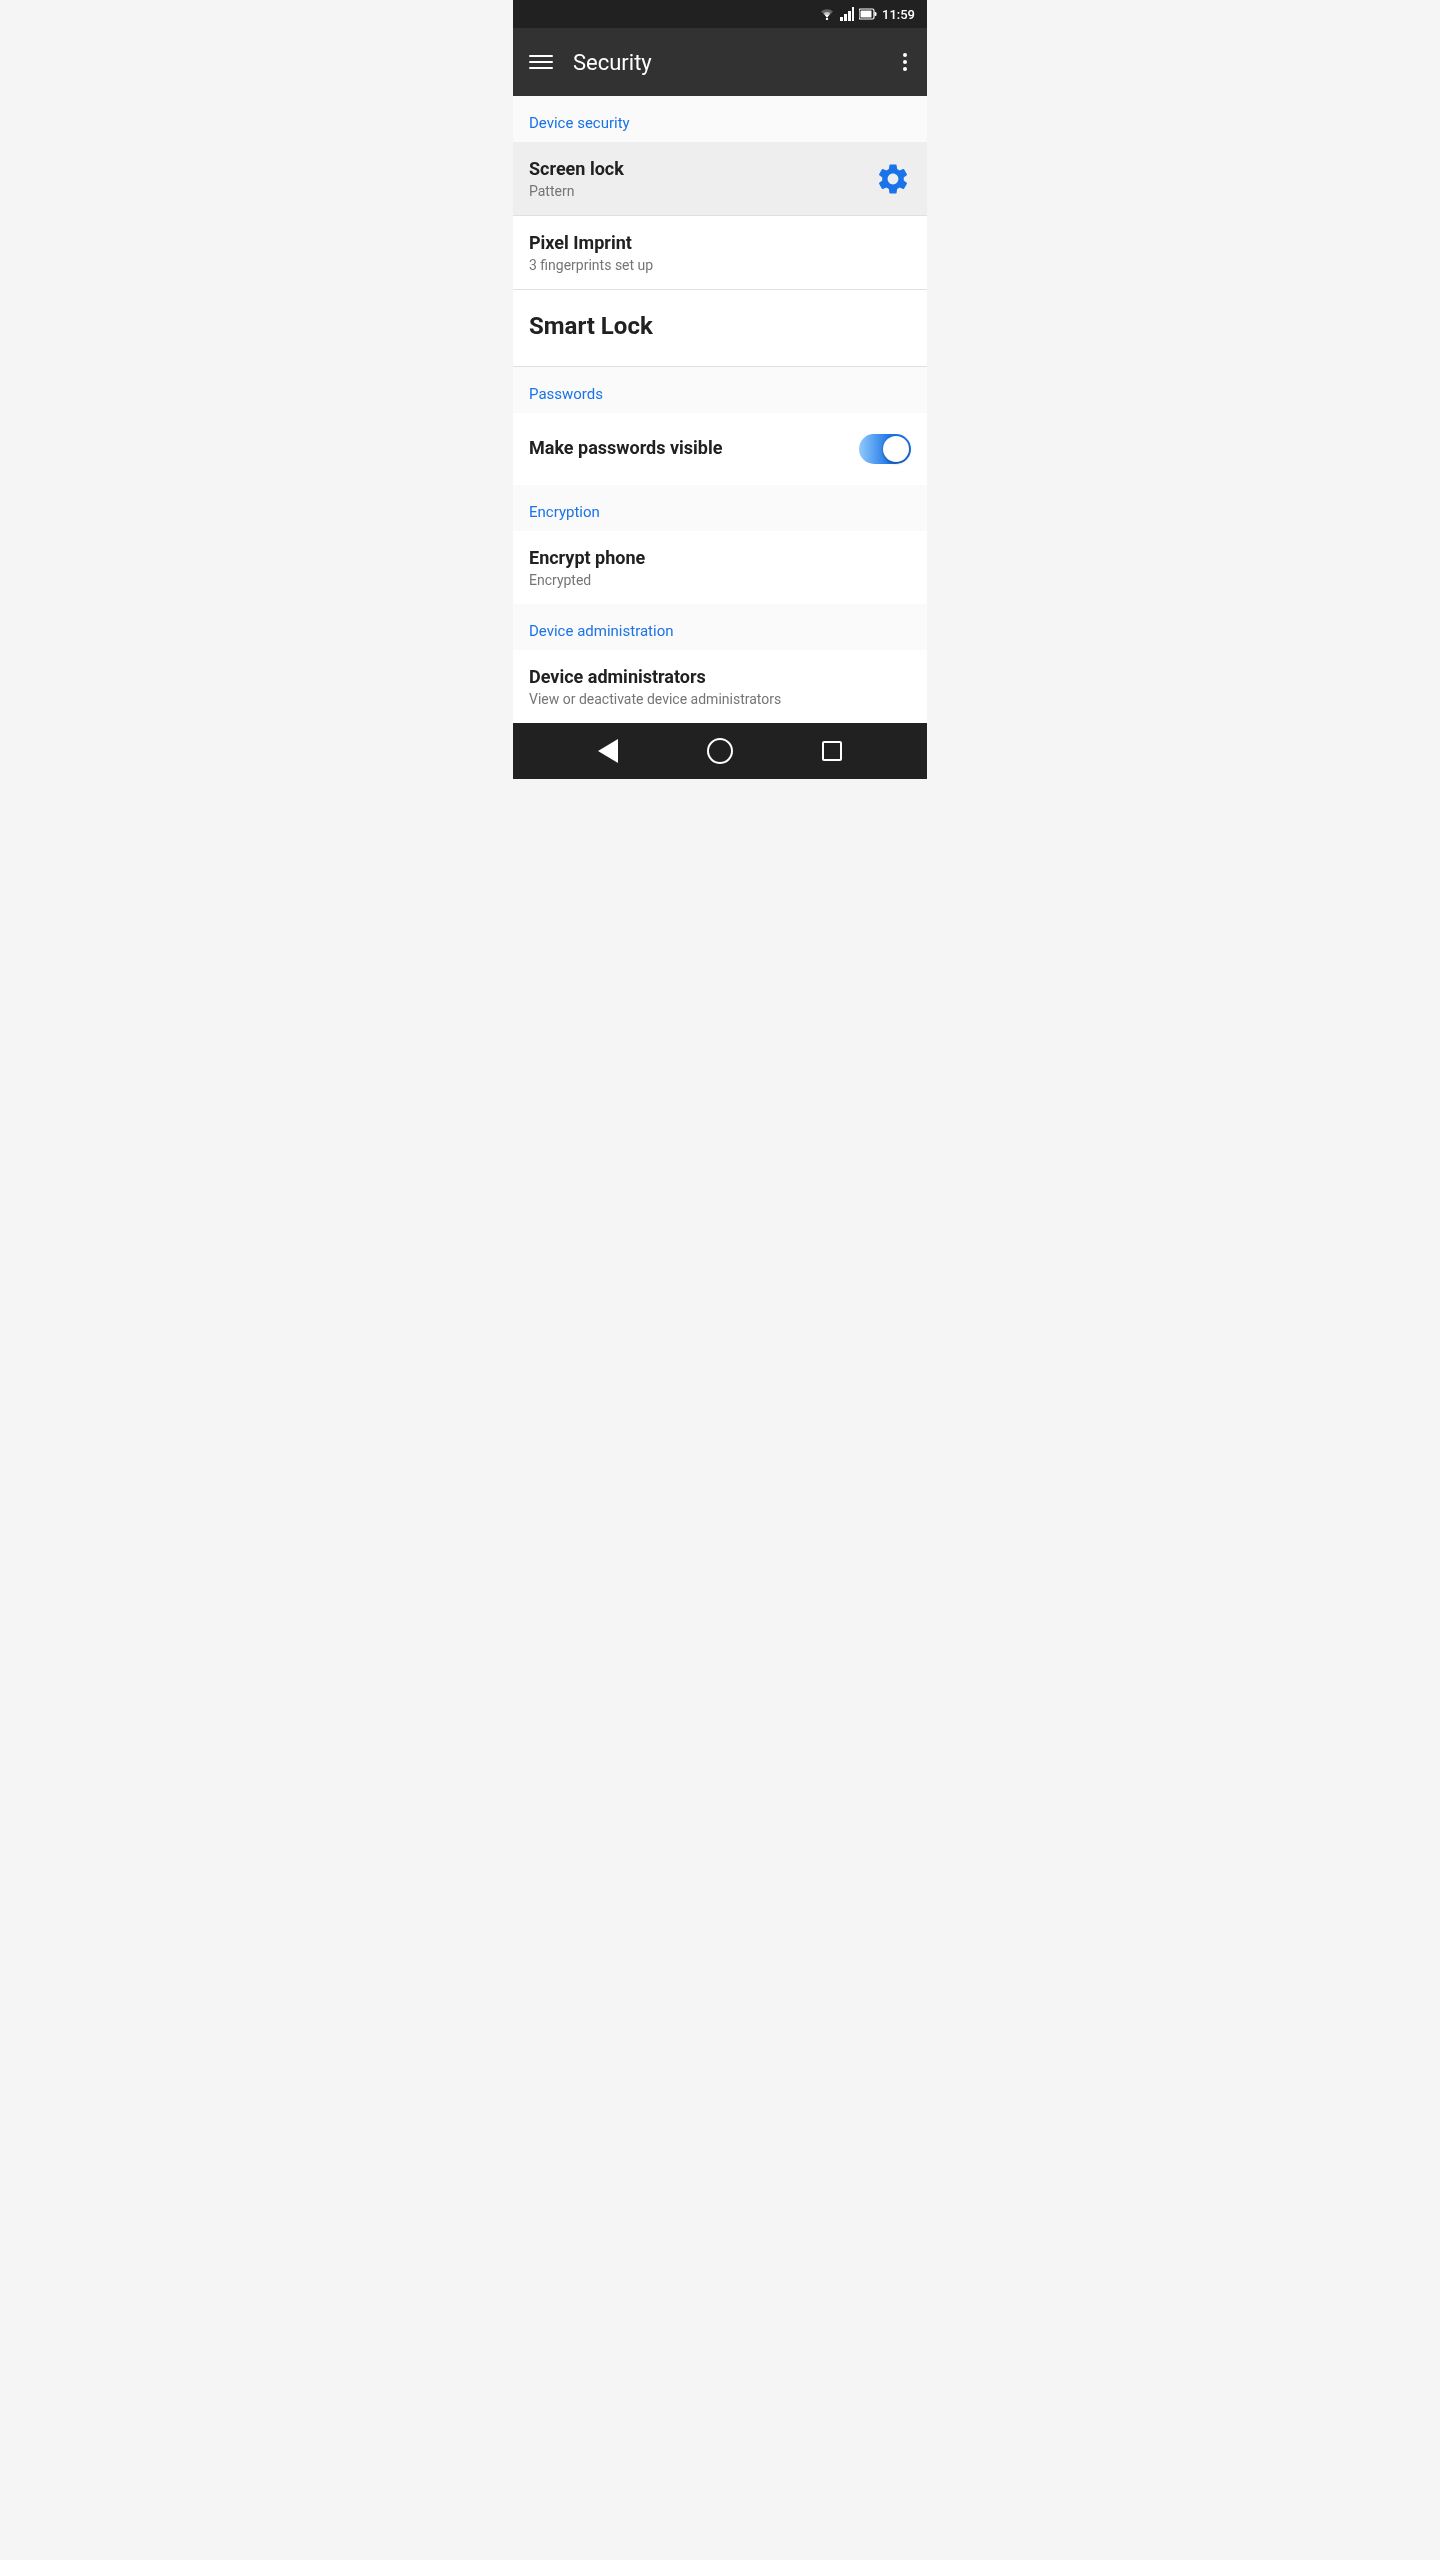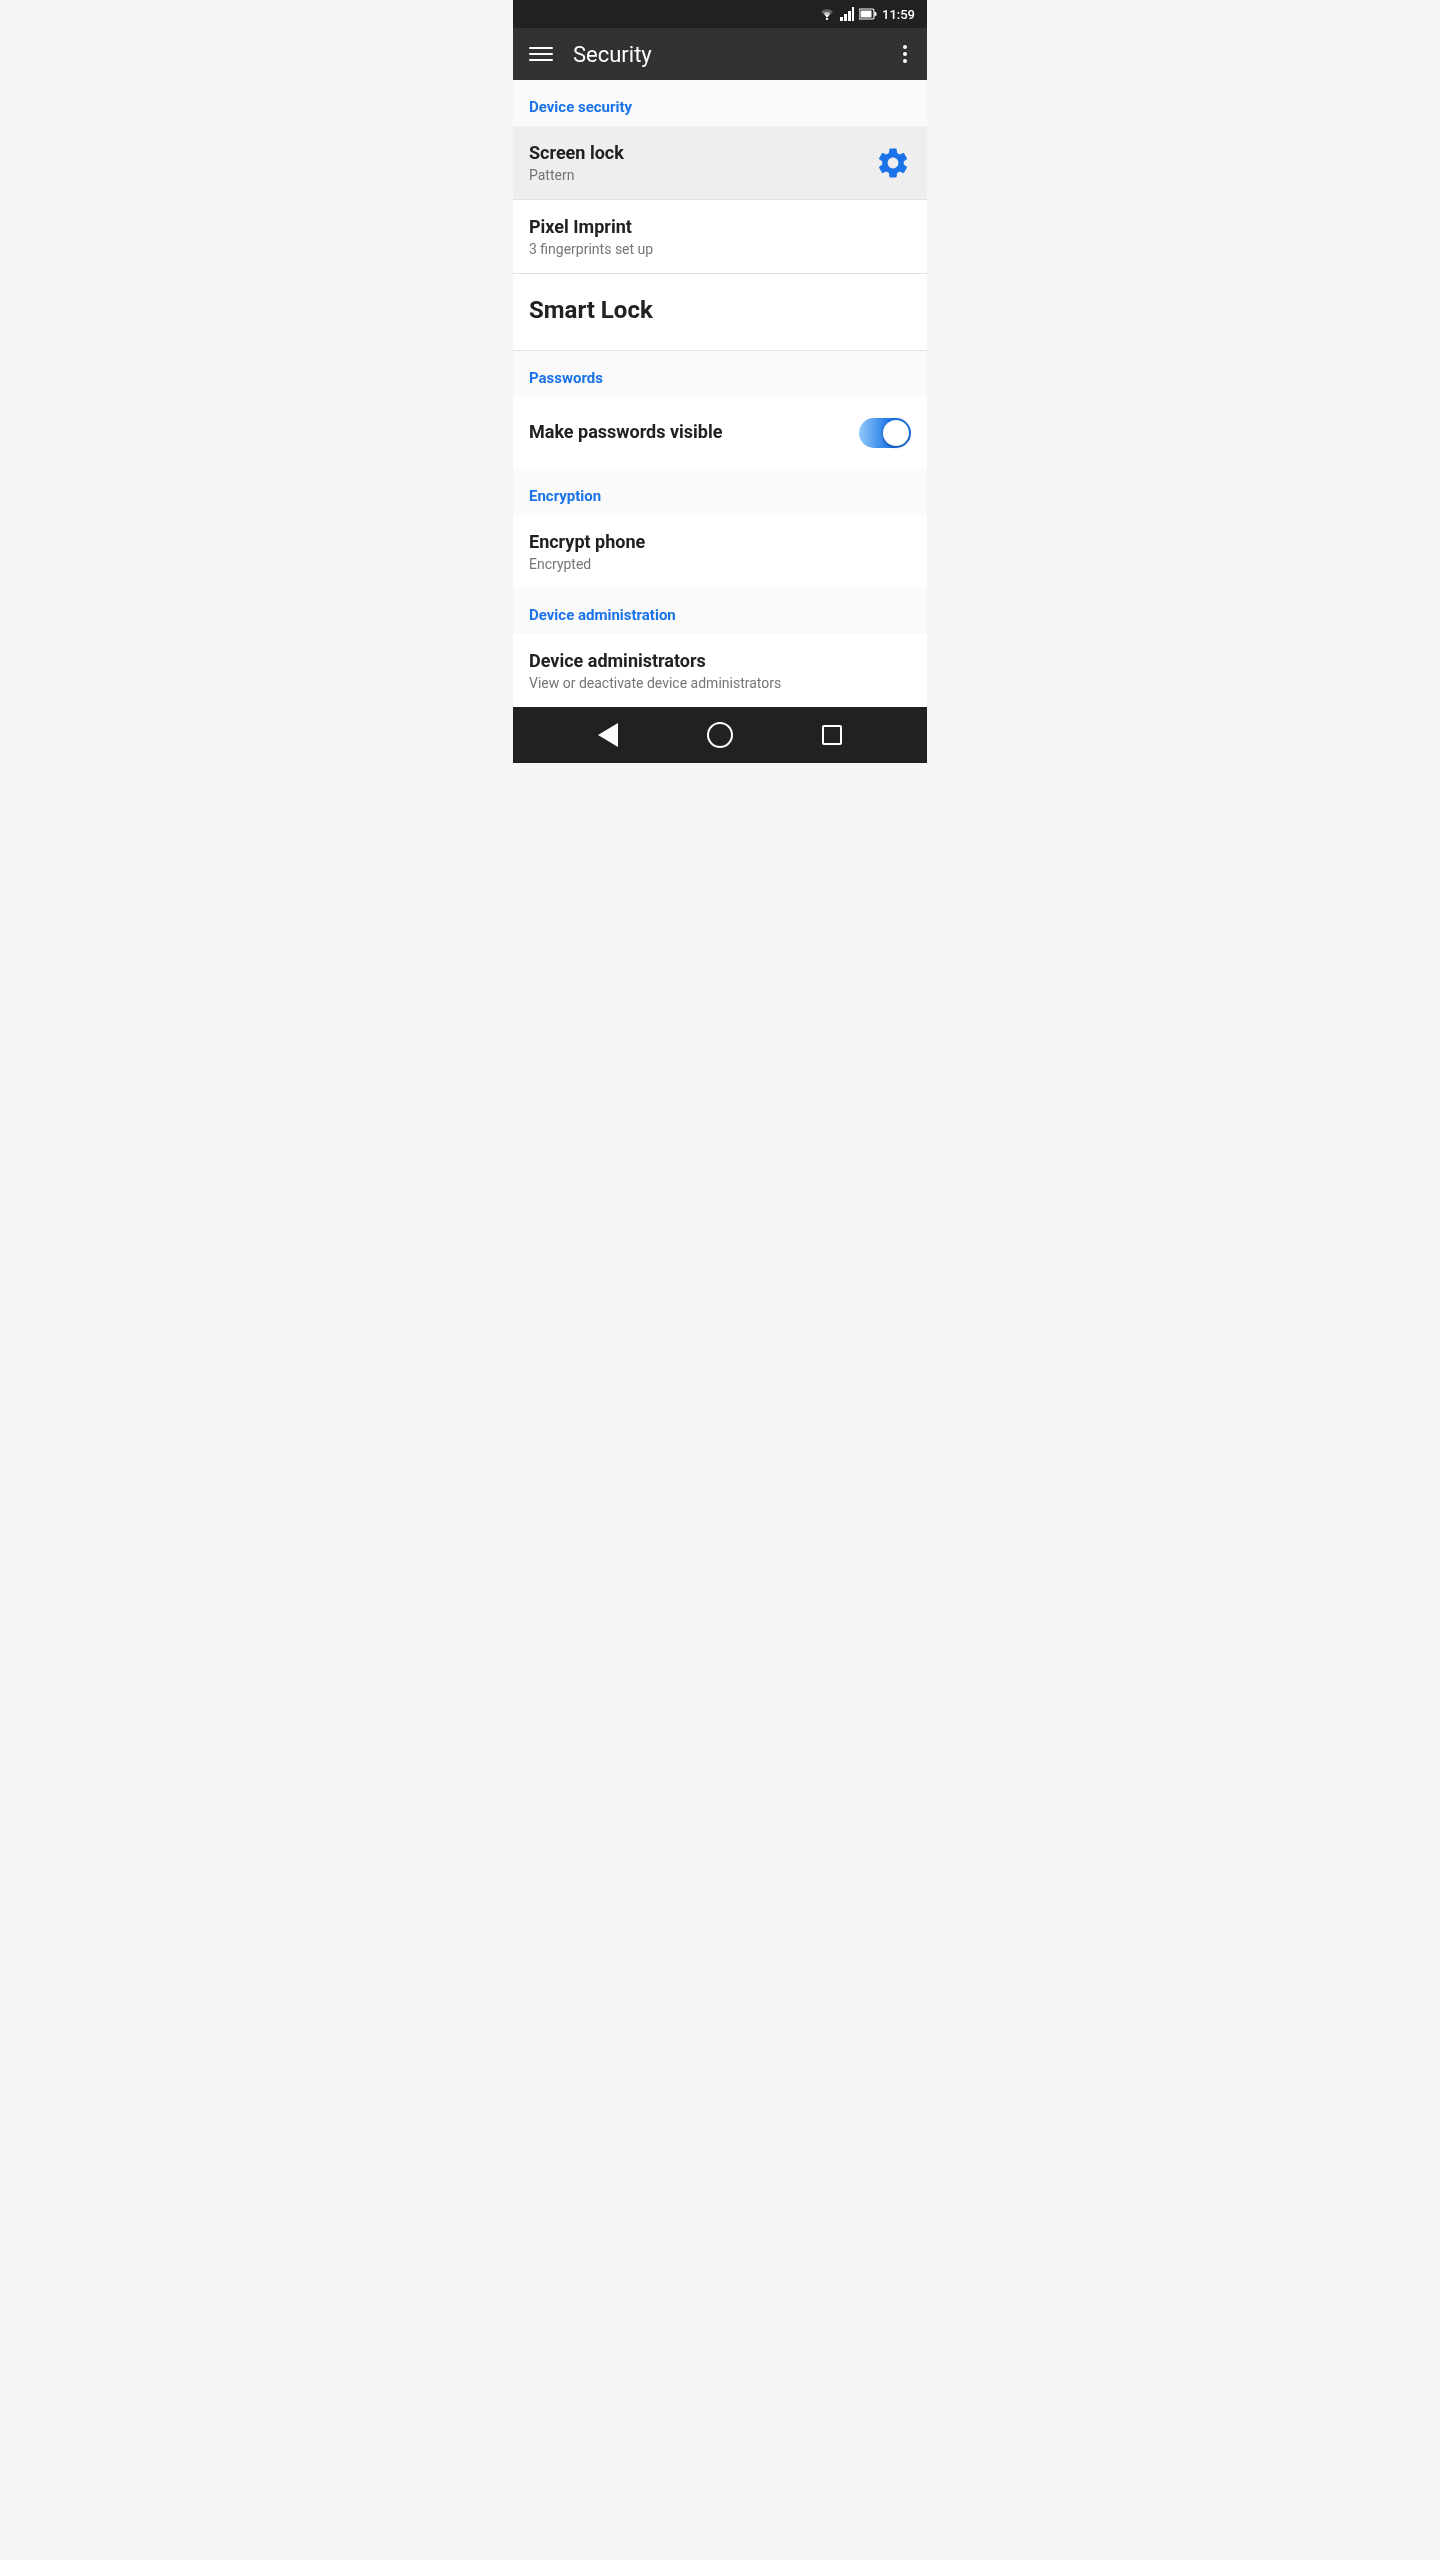--- a/index.html
+++ b/index.html
@@ -46,7 +46,7 @@
     
     .app-bar {
       background: #323232;
-      height: 52px;
+      height: 68px;
       display: flex;
       align-items: center;
       padding: 0 16px;

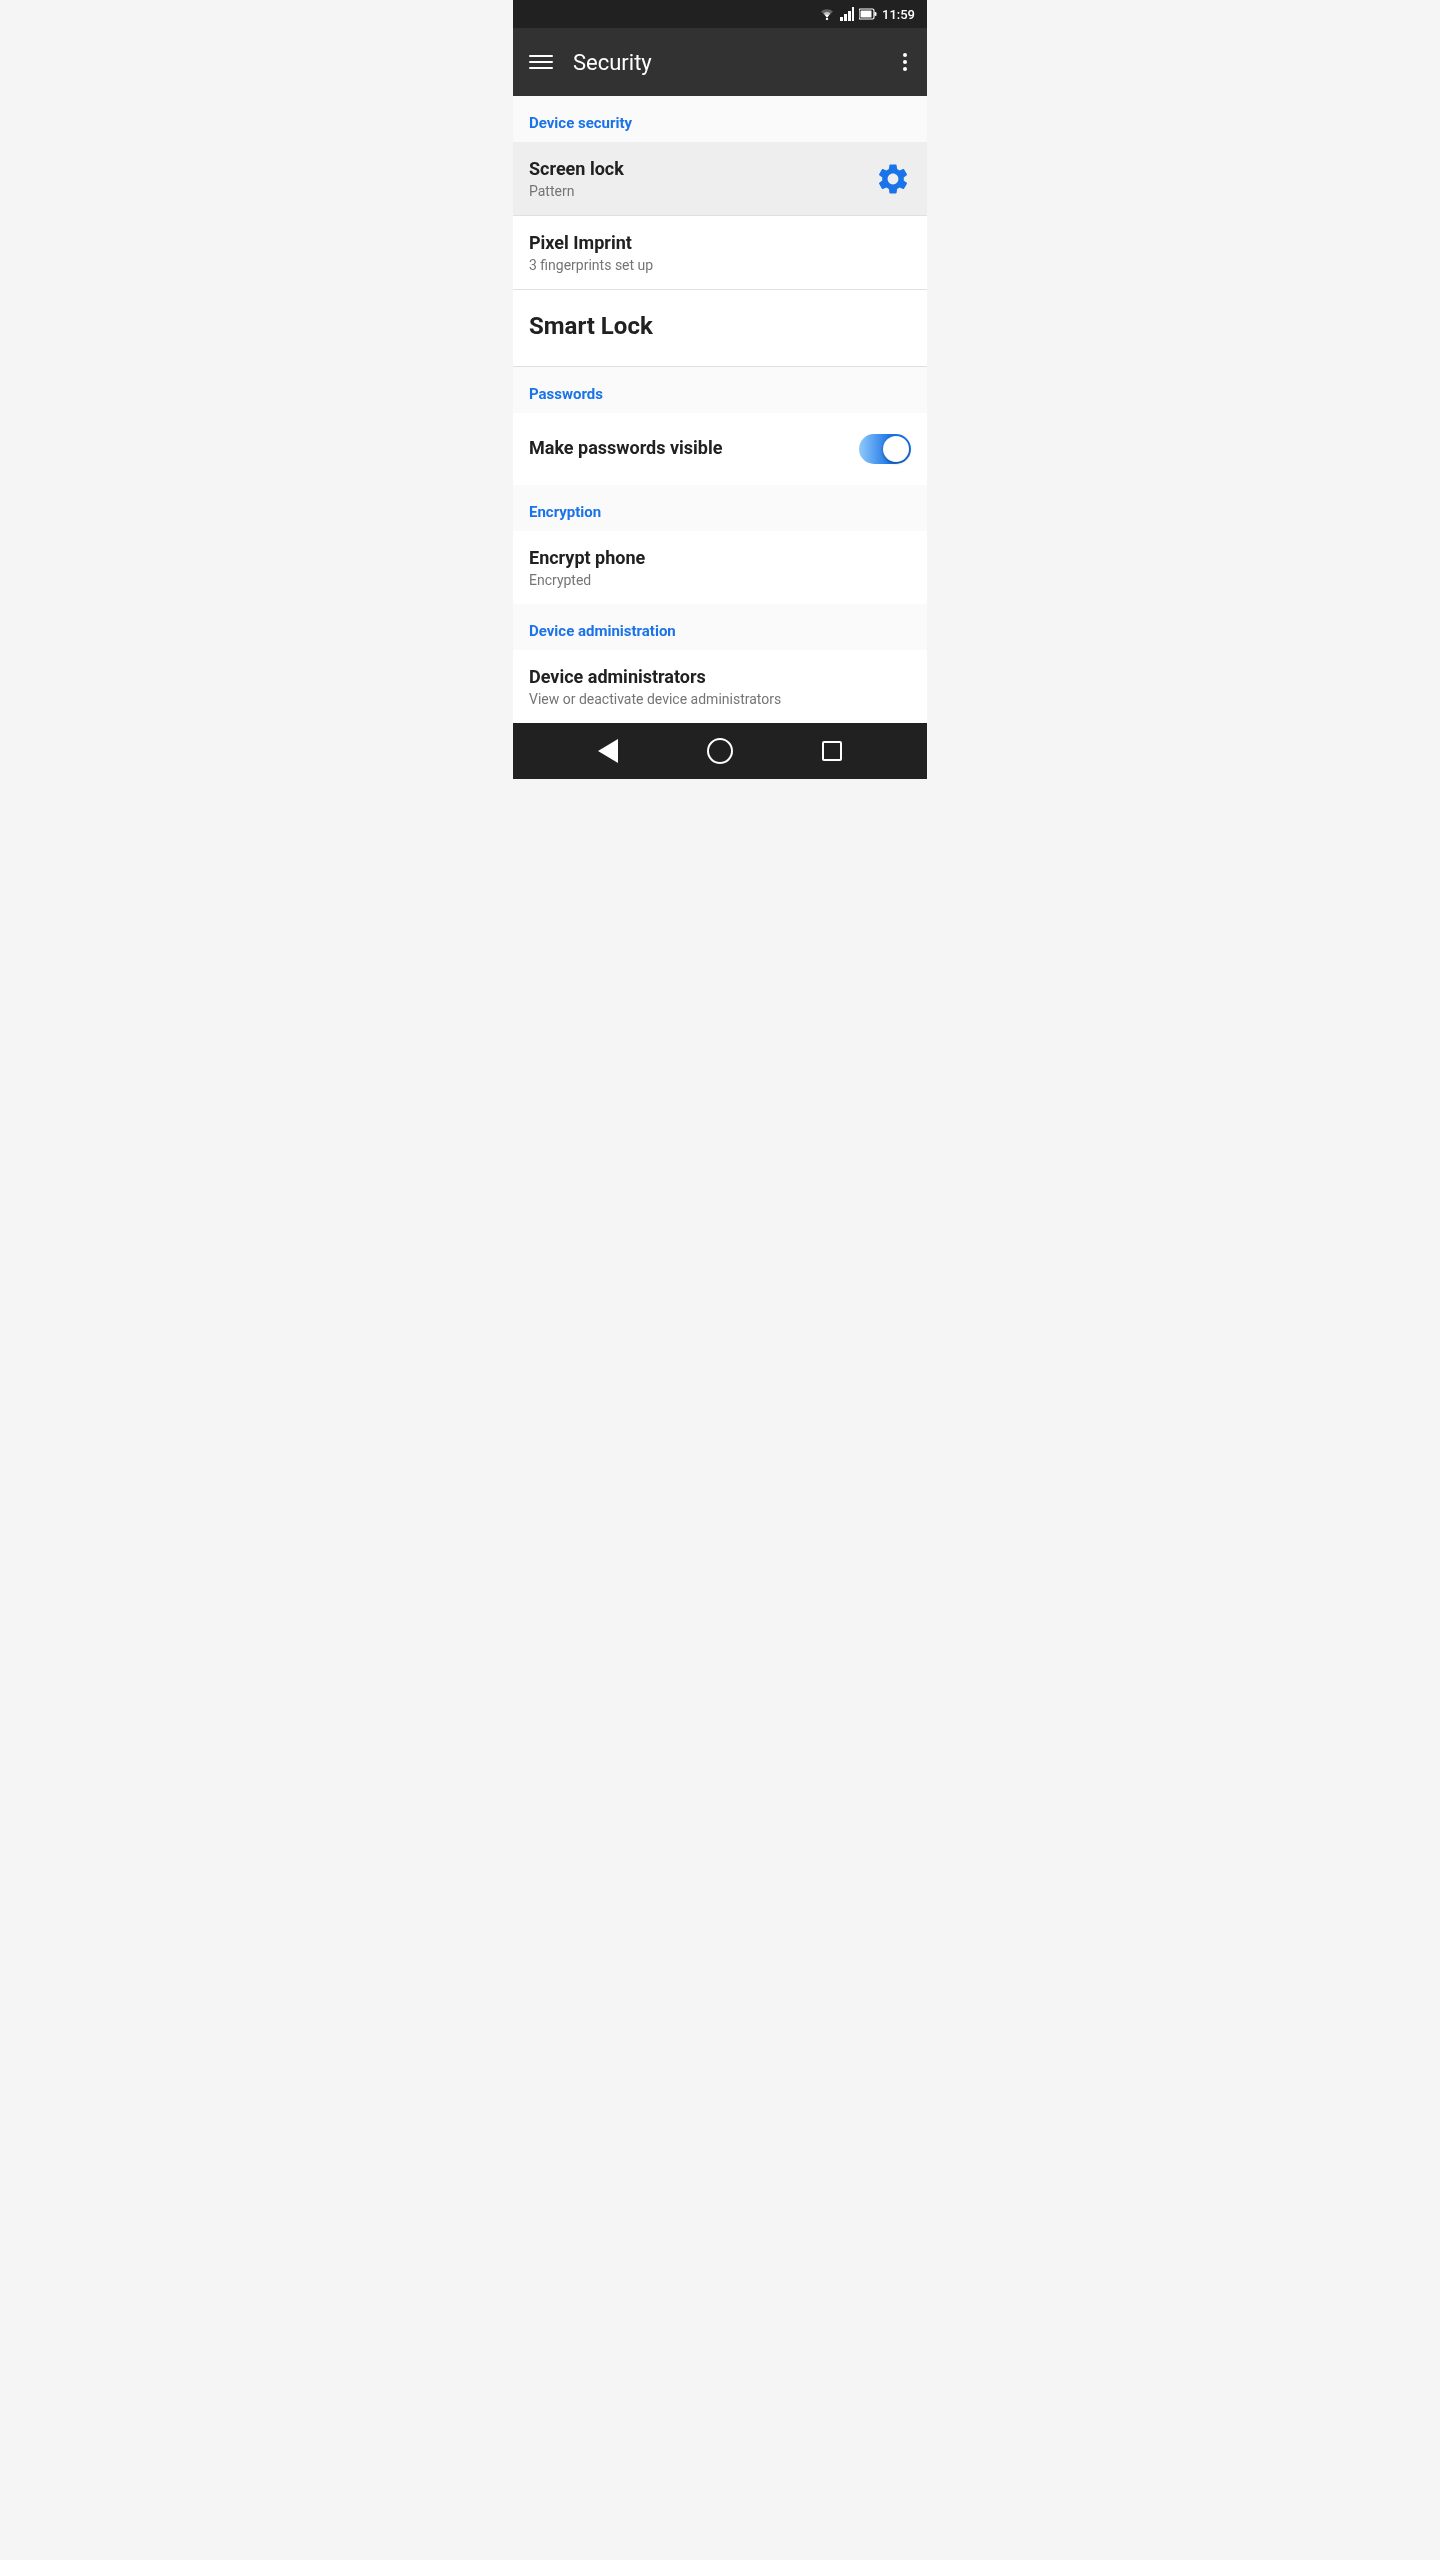--- a/index.html
+++ b/index.html
@@ -109,7 +109,7 @@
       padding: 18px 16px 10px 16px;
       font-size: 15px;
       color: #1a73e8;
-      font-weight: 700;
+      font-weight: 400;
     }
 
     

